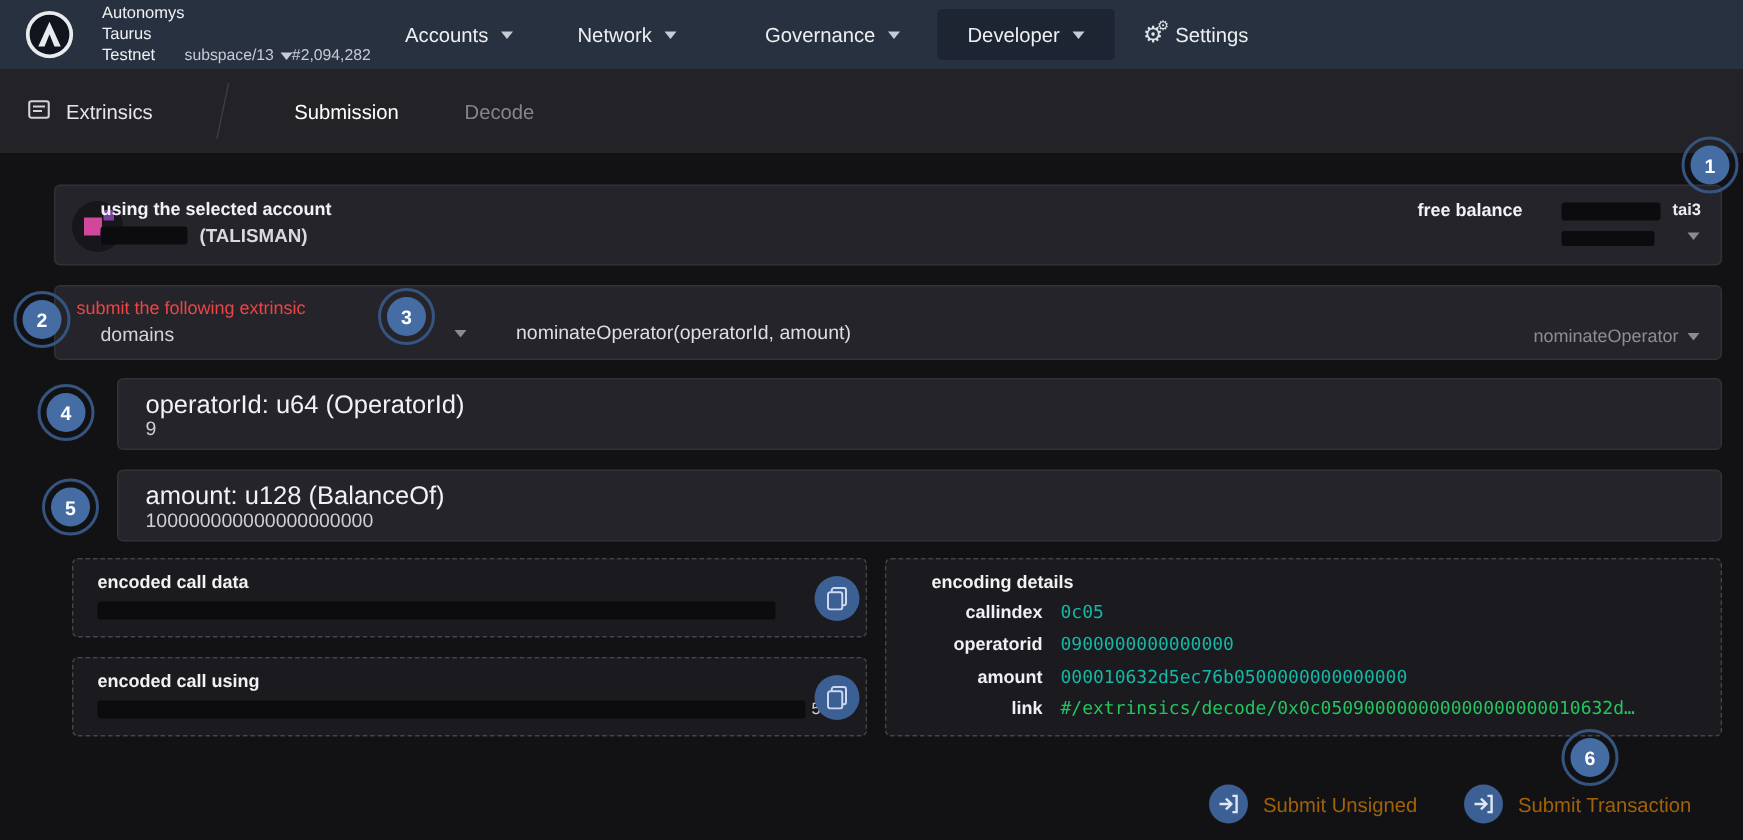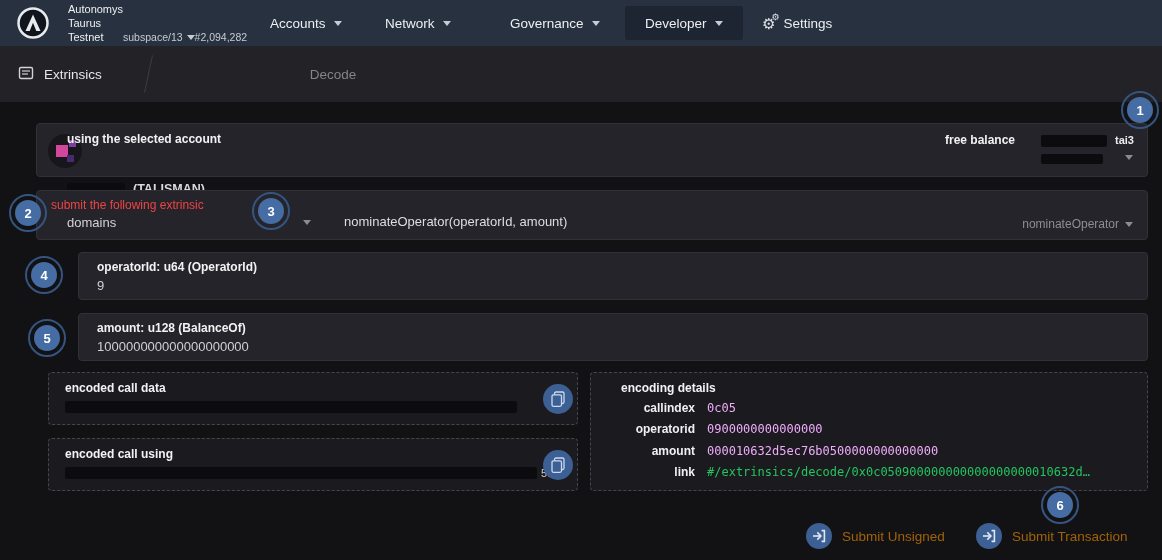--- a/index.html
+++ b/index.html
@@ -135,6 +135,9 @@
       <span>Extrinsics</span>
     </div>
     <div class="slash"></div>
+    <div class="tab active" style="left:186px; width:90px;">
+      <span>Submission</span>
+    </div>
     <div class="tab" style="left:296px; width:74px;">
       <span>Decode</span>
     </div>

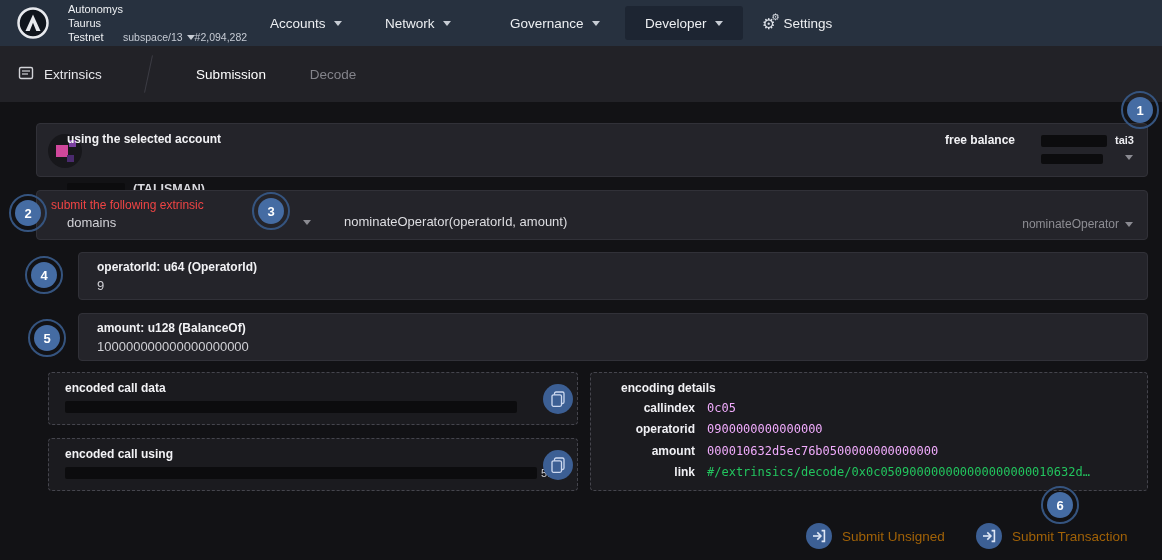--- a/index.html
+++ b/index.html
@@ -43,7 +43,7 @@
   .identicon .sq2 { position:absolute; left:21px; top:6px; width:7px; height:7px; background:#7a3f9f; }
   .identicon .sq3 { position:absolute; left:19px; top:21px; width:7px; height:7px; background:#4a2a6e; }
   .acc-label { position:absolute; left:30px; top:8px; font-size:12px; font-weight:bold; color:#f2f2f5; }
-  .acc-name  { position:absolute; left:30px; top:26px; font-size:12.5px; font-weight:bold; color:#d9d9de; display:flex; align-items:center; gap:8px;margin-top:32px; }
+  .acc-name  { position:absolute; left:30px; top:26px; font-size:12.5px; font-weight:bold; color:#d9d9de; display:flex; align-items:center; gap:8px; }
   .fb-label  { position:absolute; left:908px; top:9px; font-size:12px; font-weight:bold; color:#f2f2f5; }
   .fb-val    { position:absolute; left:1004px; top:11px; width:66px; }
   .fb-unit   { position:absolute; left:1078px; top:10px; font-size:11px; font-weight:bold; color:#ececf0; }

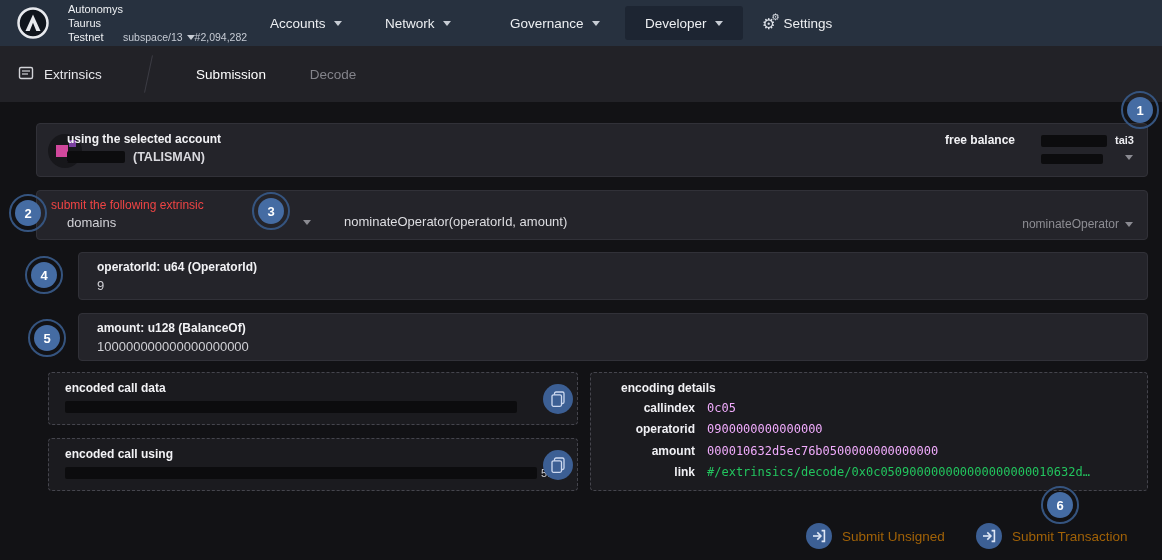--- a/index.html
+++ b/index.html
@@ -57,7 +57,7 @@
   .ex-method { position:absolute; right:14px; top:26px; display:flex; align-items:center; gap:6px;
                font-size:12px; color:#8d8d93; cursor:pointer; }
   .card-param { left:78px; width:1070px; height:48px; }
-  .p-label { position:absolute; left:18px; top:7px; font-size:12px; font-weight:bold; color:#f2f2f5; }
+  .p-label { position:absolute; left:18px; top:7px; font-size:17px; font-weight:normal; color:#f2f2f5; }
   .p-value { position:absolute; left:18px; top:25px; font-size:13px; color:#cfcfd4; }
   
   .box-dashed { position:absolute; background:#1b1b1f; border:1px dashed #45454d; border-radius:4px; }

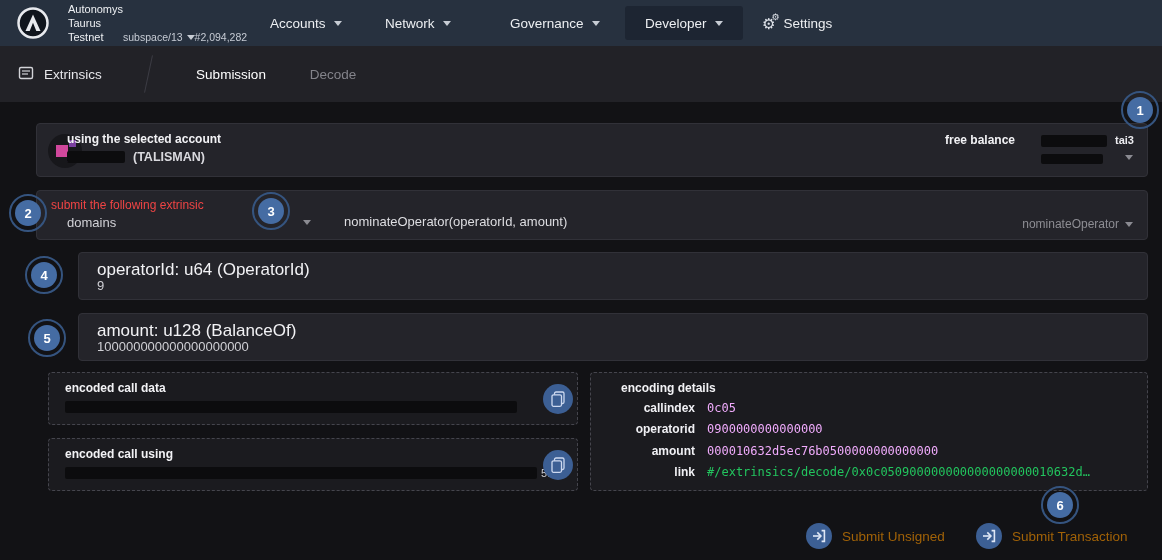--- a/index.html
+++ b/index.html
@@ -68,7 +68,7 @@
   .enc-title { position:absolute; left:30px; top:8px; font-size:12px; font-weight:bold; color:#f2f2f5; }
   .enc-row { position:absolute; left:0; width:100%; height:18px; }
   .enc-row .rl { position:absolute; left:16px; width:88px; text-align:right; font-size:12px; font-weight:bold; color:#f0f0f4; }
-  .enc-row .rv { position:absolute; left:116px; font-size:12px; color:#f0abfc; font-family:"DejaVu Sans Mono", monospace; }
+  .enc-row .rv { position:absolute; left:116px; font-size:12px; color:#14b8a6; font-family:"DejaVu Sans Mono", monospace; }
   .enc-row .rv.link { color:#22c55e; cursor:pointer; }
   
   .action { position:absolute; top:523px; height:26px; display:flex; align-items:center; gap:10px;

